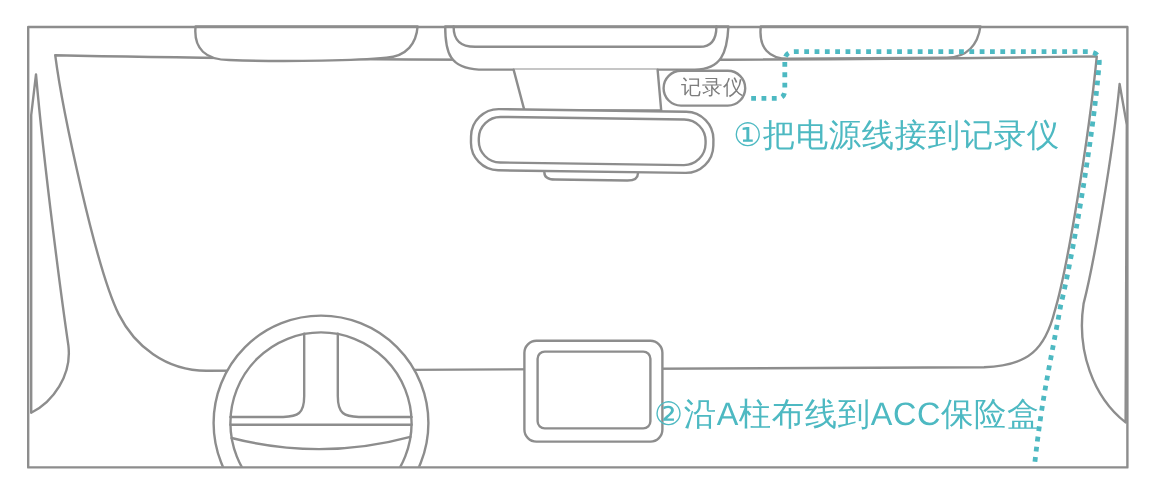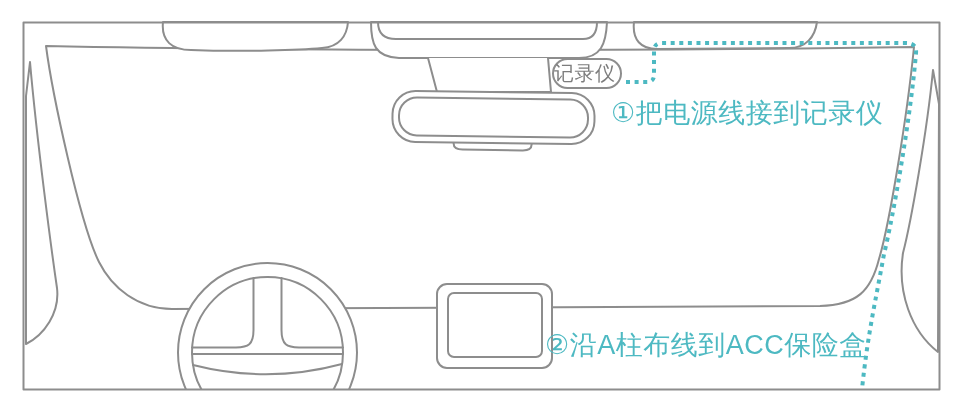--- a/index.html
+++ b/index.html
@@ -19,7 +19,7 @@
   .pill{
     position:absolute;left:552px;top:58px;width:70px;height:31px;box-sizing:border-box;
     border:2px solid var(--line,#8d8d8d);border-radius:16px;background:#fff;
-    font-size:20px;line-height:26px;text-align:left;color:var(--label,#7d7d7d);
+    font-size:17px;line-height:26px;text-align:right;color:var(--label,#7d7d7d);
     letter-spacing:0.5px;
   }
   .step{

